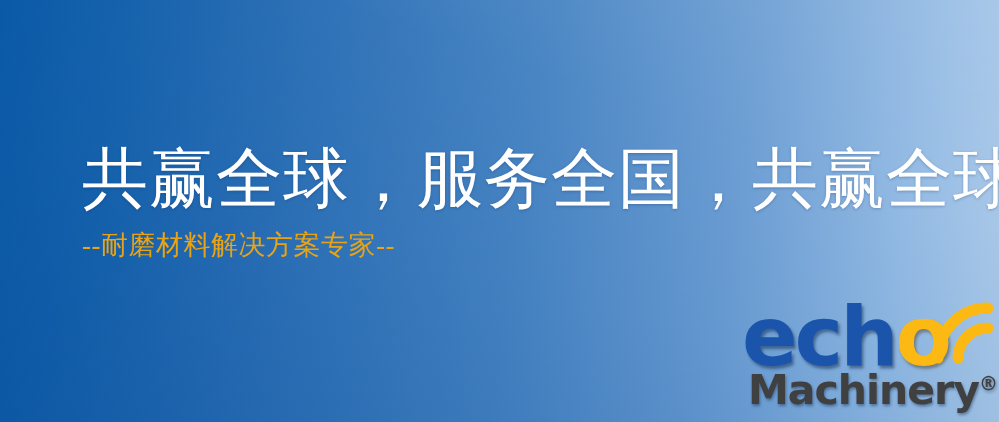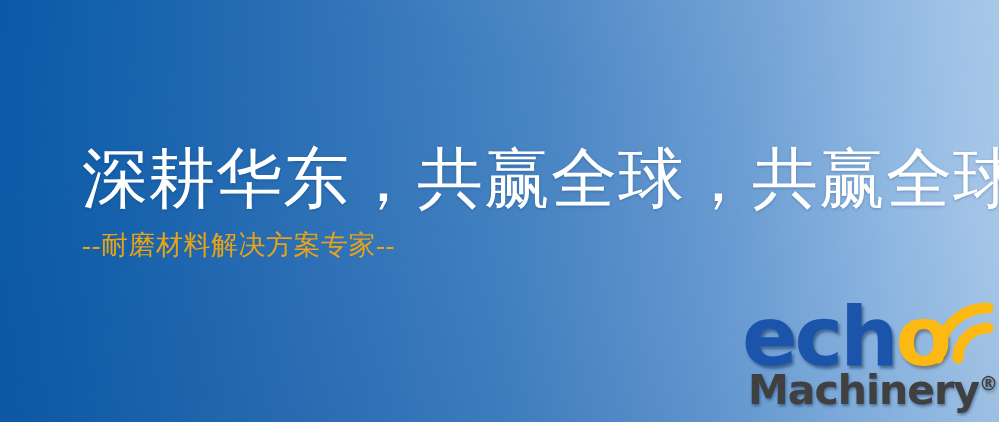--- a/index.html
+++ b/index.html
@@ -126,7 +126,7 @@
   <div class="bg-diag"></div>
 
   <div class="text-block">
-    <div class="headline">深耕华东，共赢全球，共赢全球</div>
+    <div class="headline">共赢全球，服务全国，共赢全球</div>
     <div class="subtitle">--耐磨材料解决方案专家--</div>
   </div>
 

